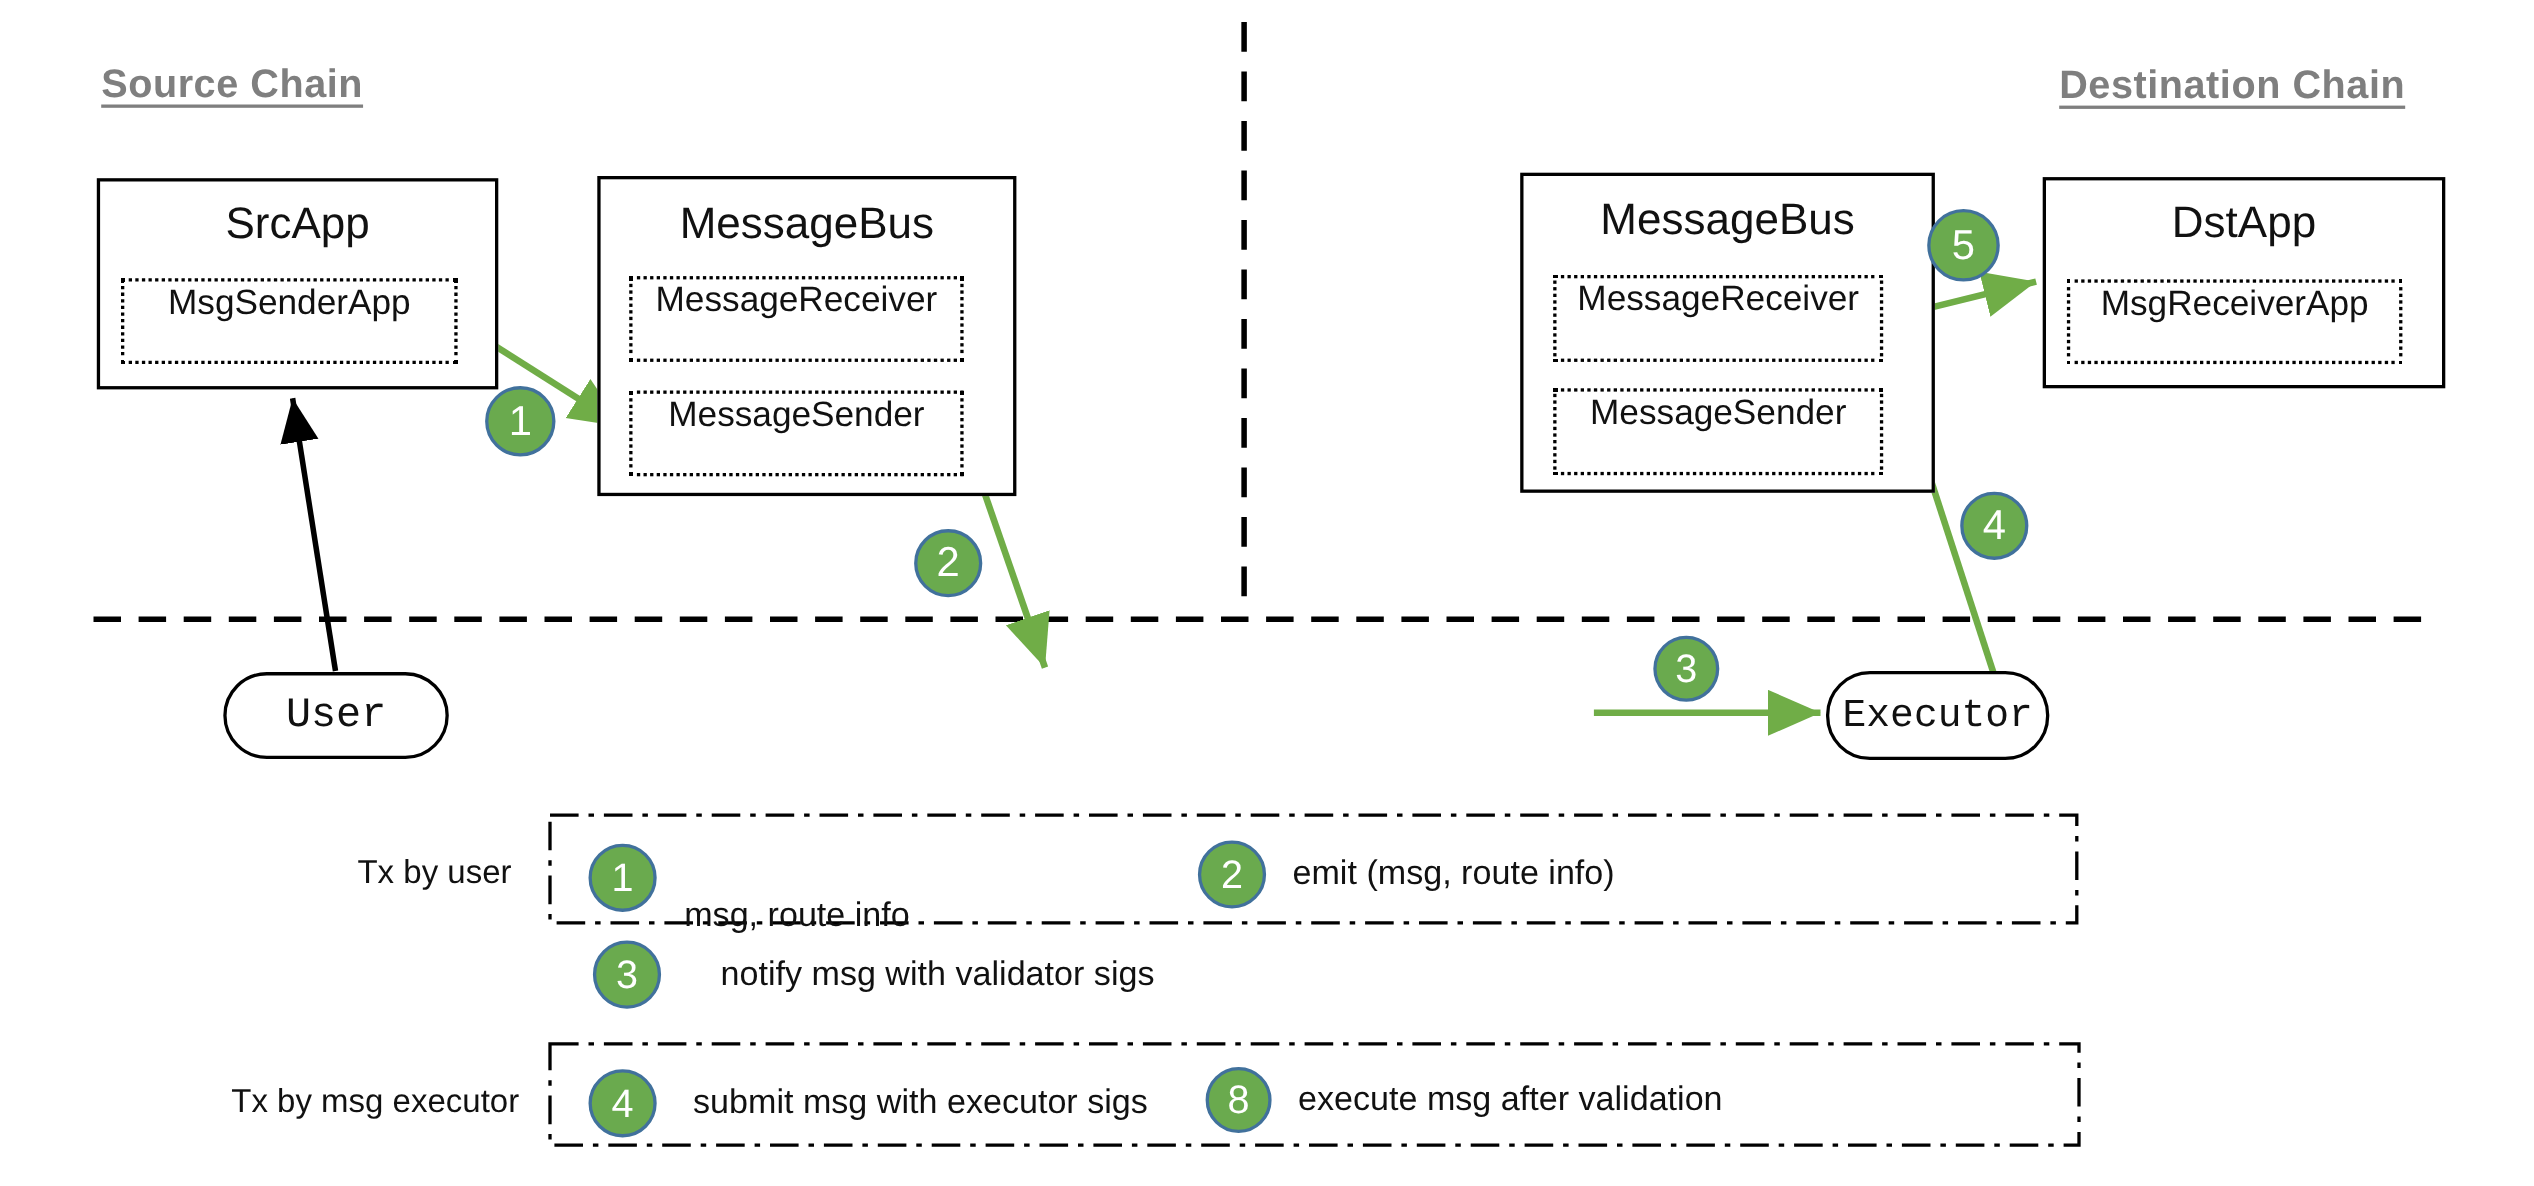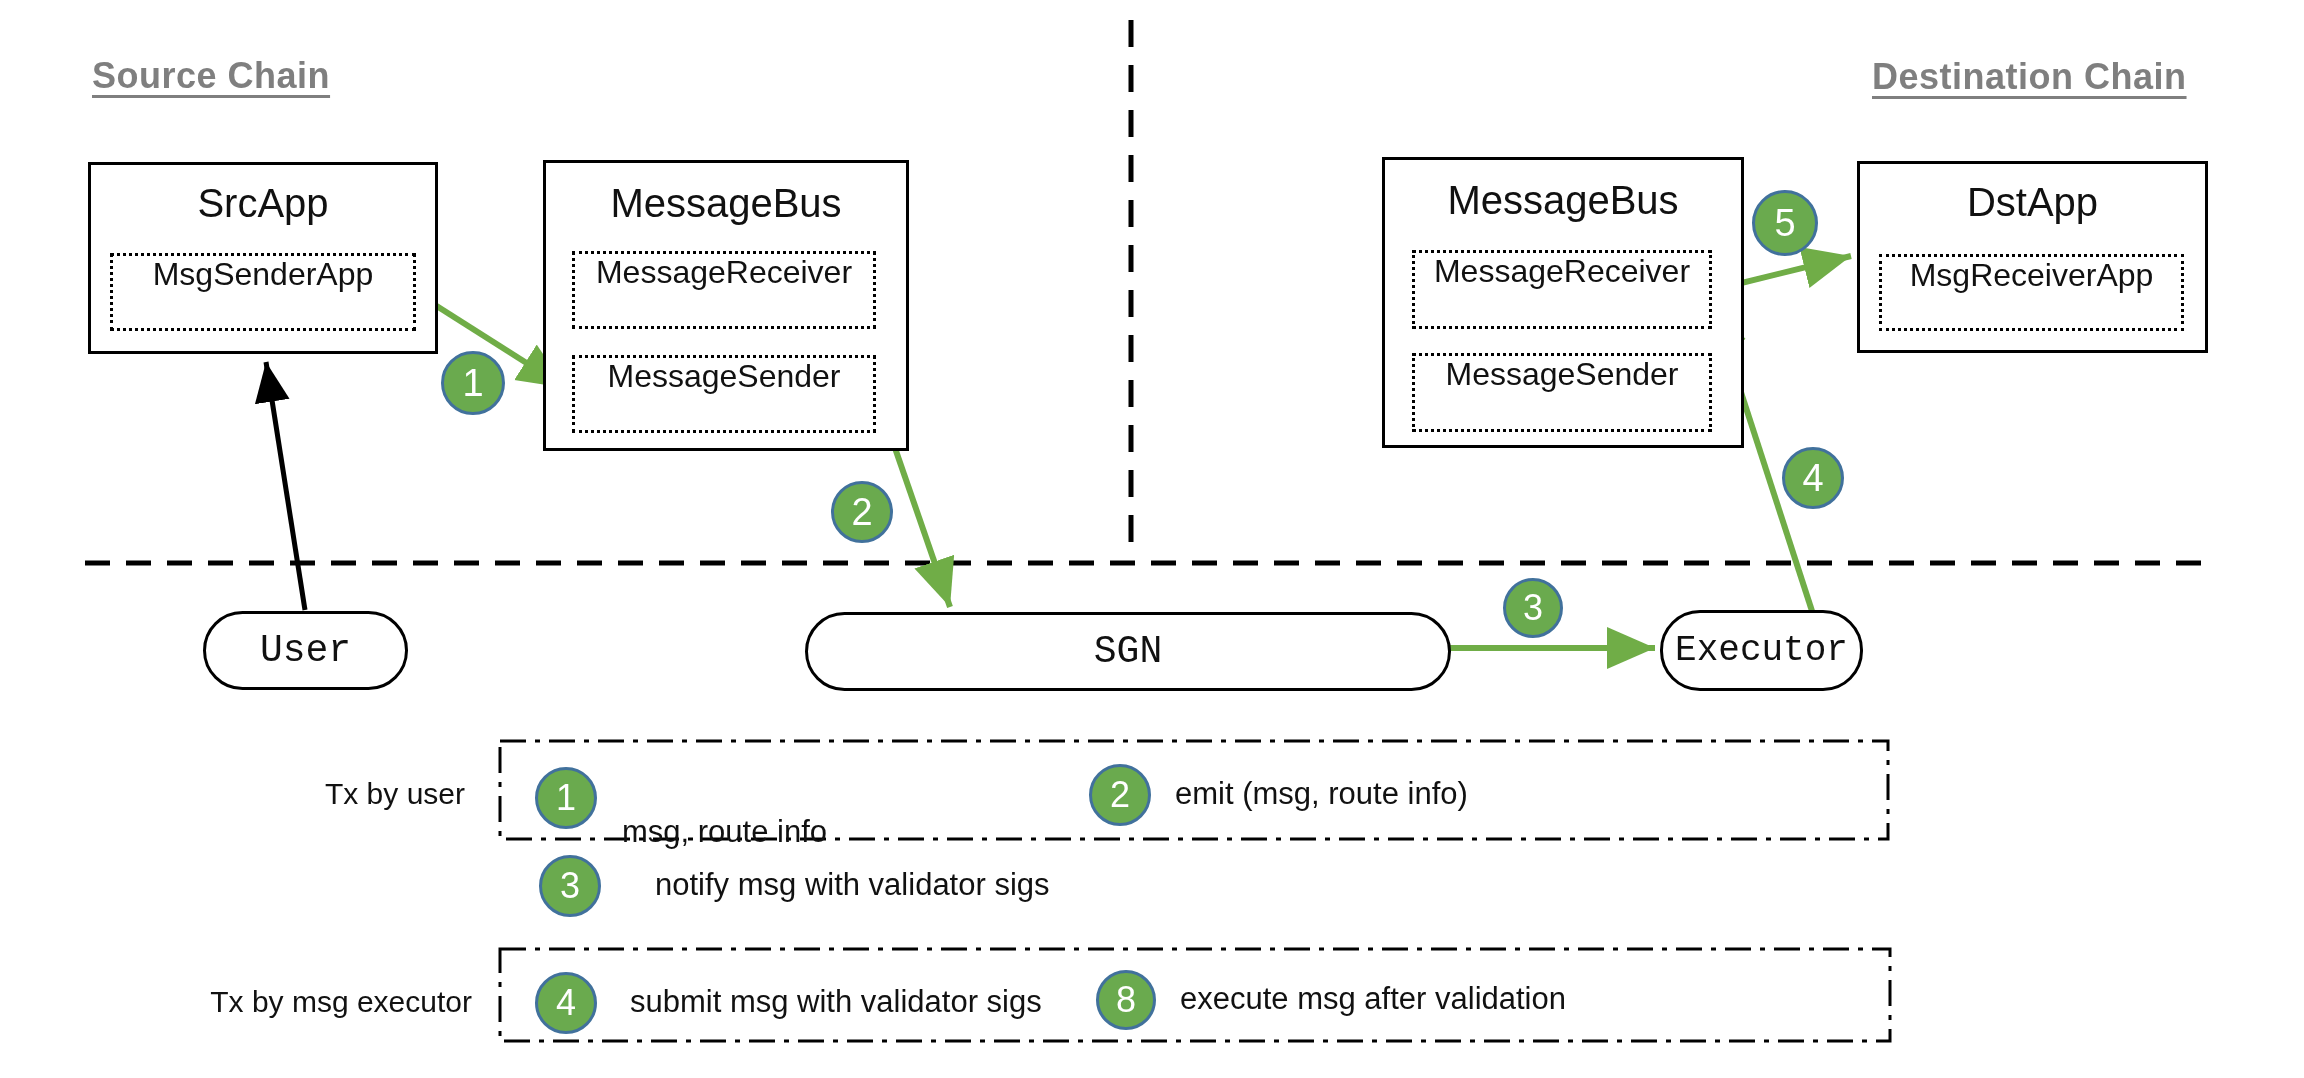--- a/index.html
+++ b/index.html
@@ -15,7 +15,7 @@
     letter-spacing:0.5px;
   }
 
-  .box { position:absolute; border:3px solid #000; background:#fff; }
+  .box { position:absolute; border:3px solid #000; background:#fff;padding-left:15px; }
   .box-title { position:absolute; left:0; width:100%; text-align:center; font-size:40px; }
   .dotted {
     position:absolute; border:3px dotted #000; background:#fff;

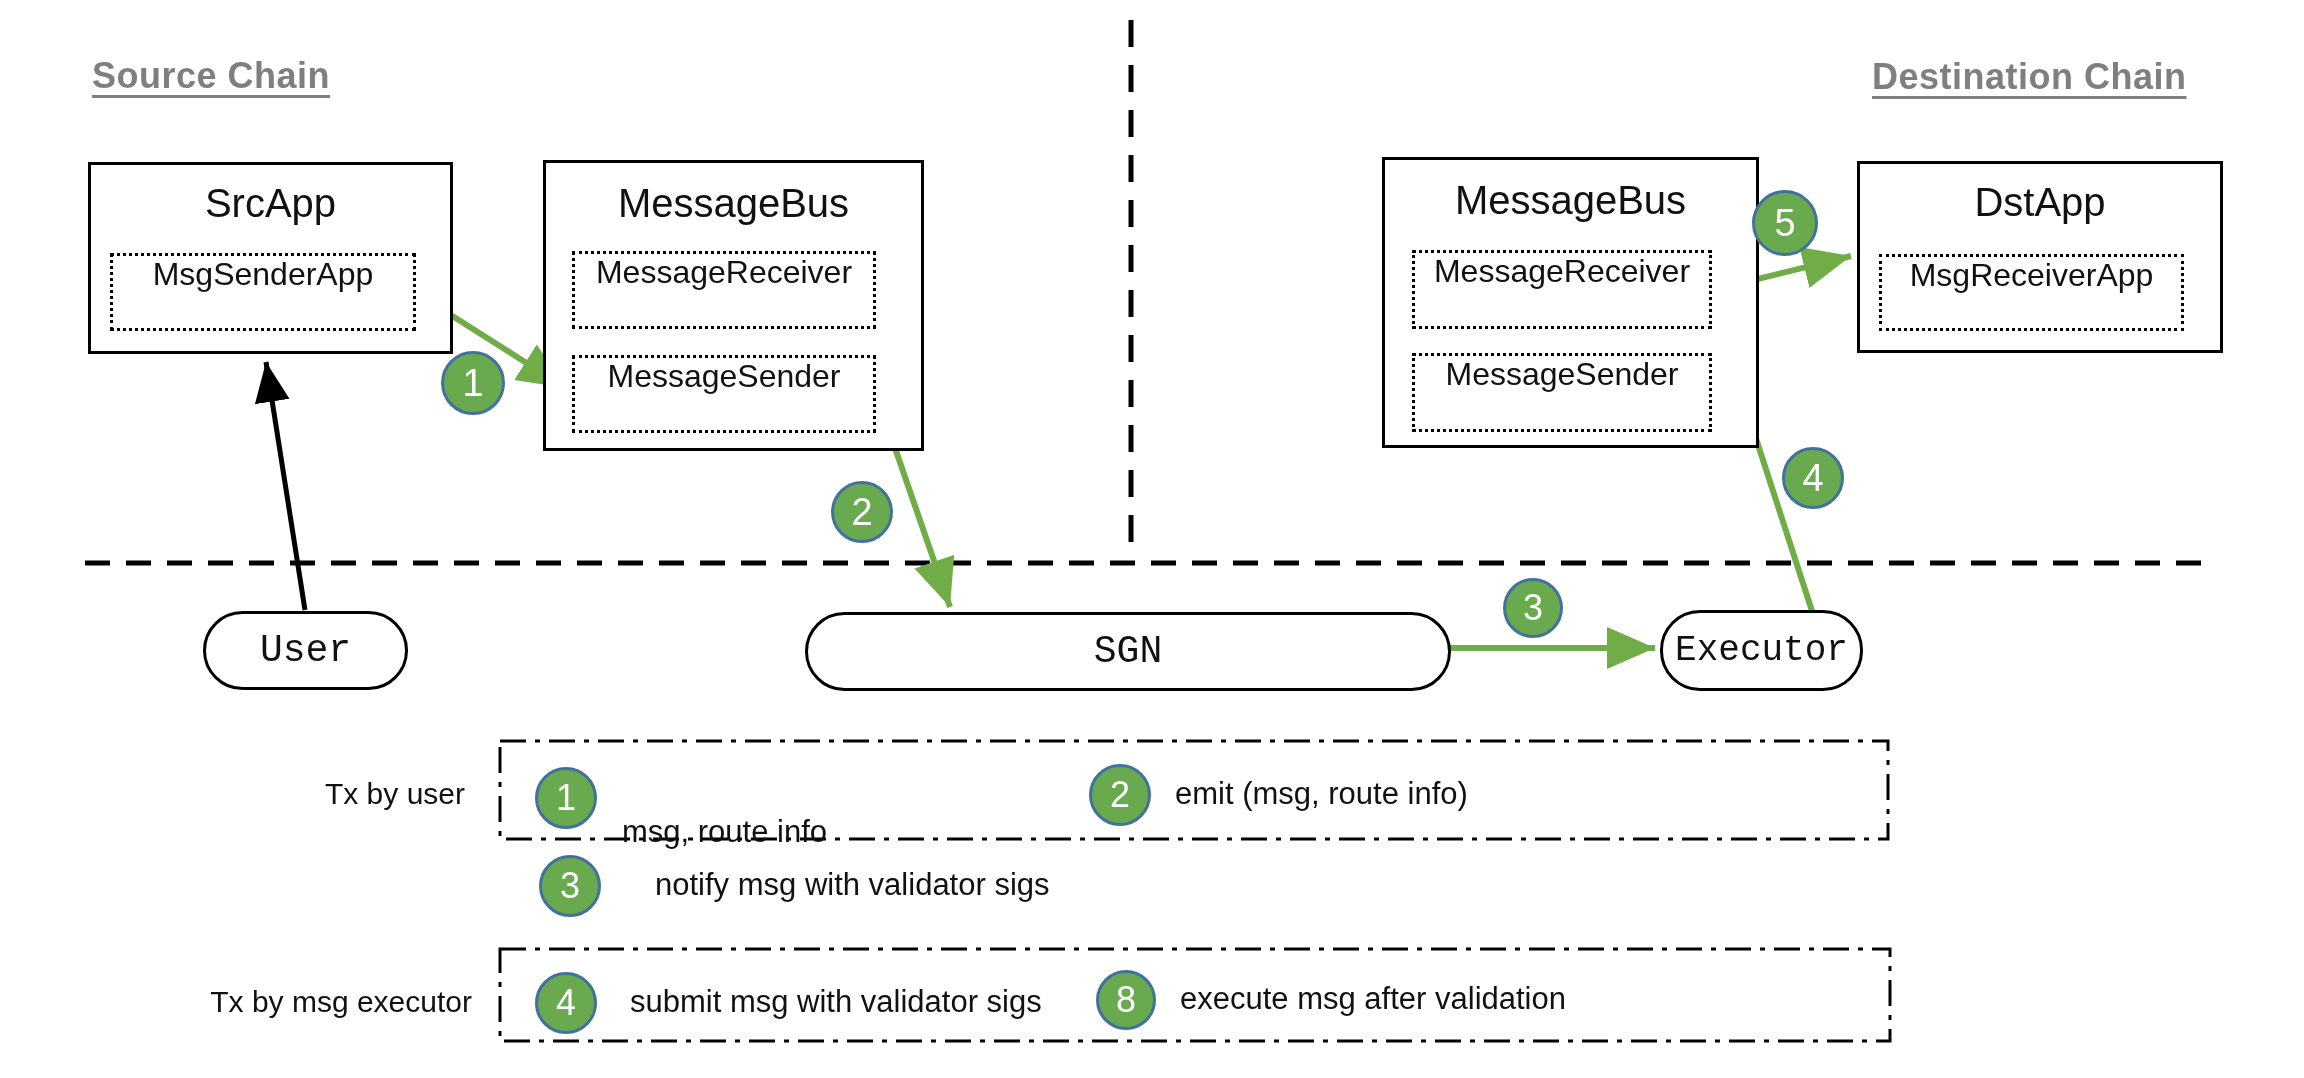--- a/index.html
+++ b/index.html
@@ -108,9 +108,6 @@
   <div class="pill" style="left:203px; top:611px; width:199px; height:73px;">
     <span>User</span>
   </div>
-  <div class="pill" style="left:805px; top:612px; width:640px; height:73px;">
-    <span>SGN</span>
-  </div>
   <div class="pill" style="left:1660px; top:610px; width:197px; height:75px; font-size:36px;">
     <span>Executor</span>
   </div>

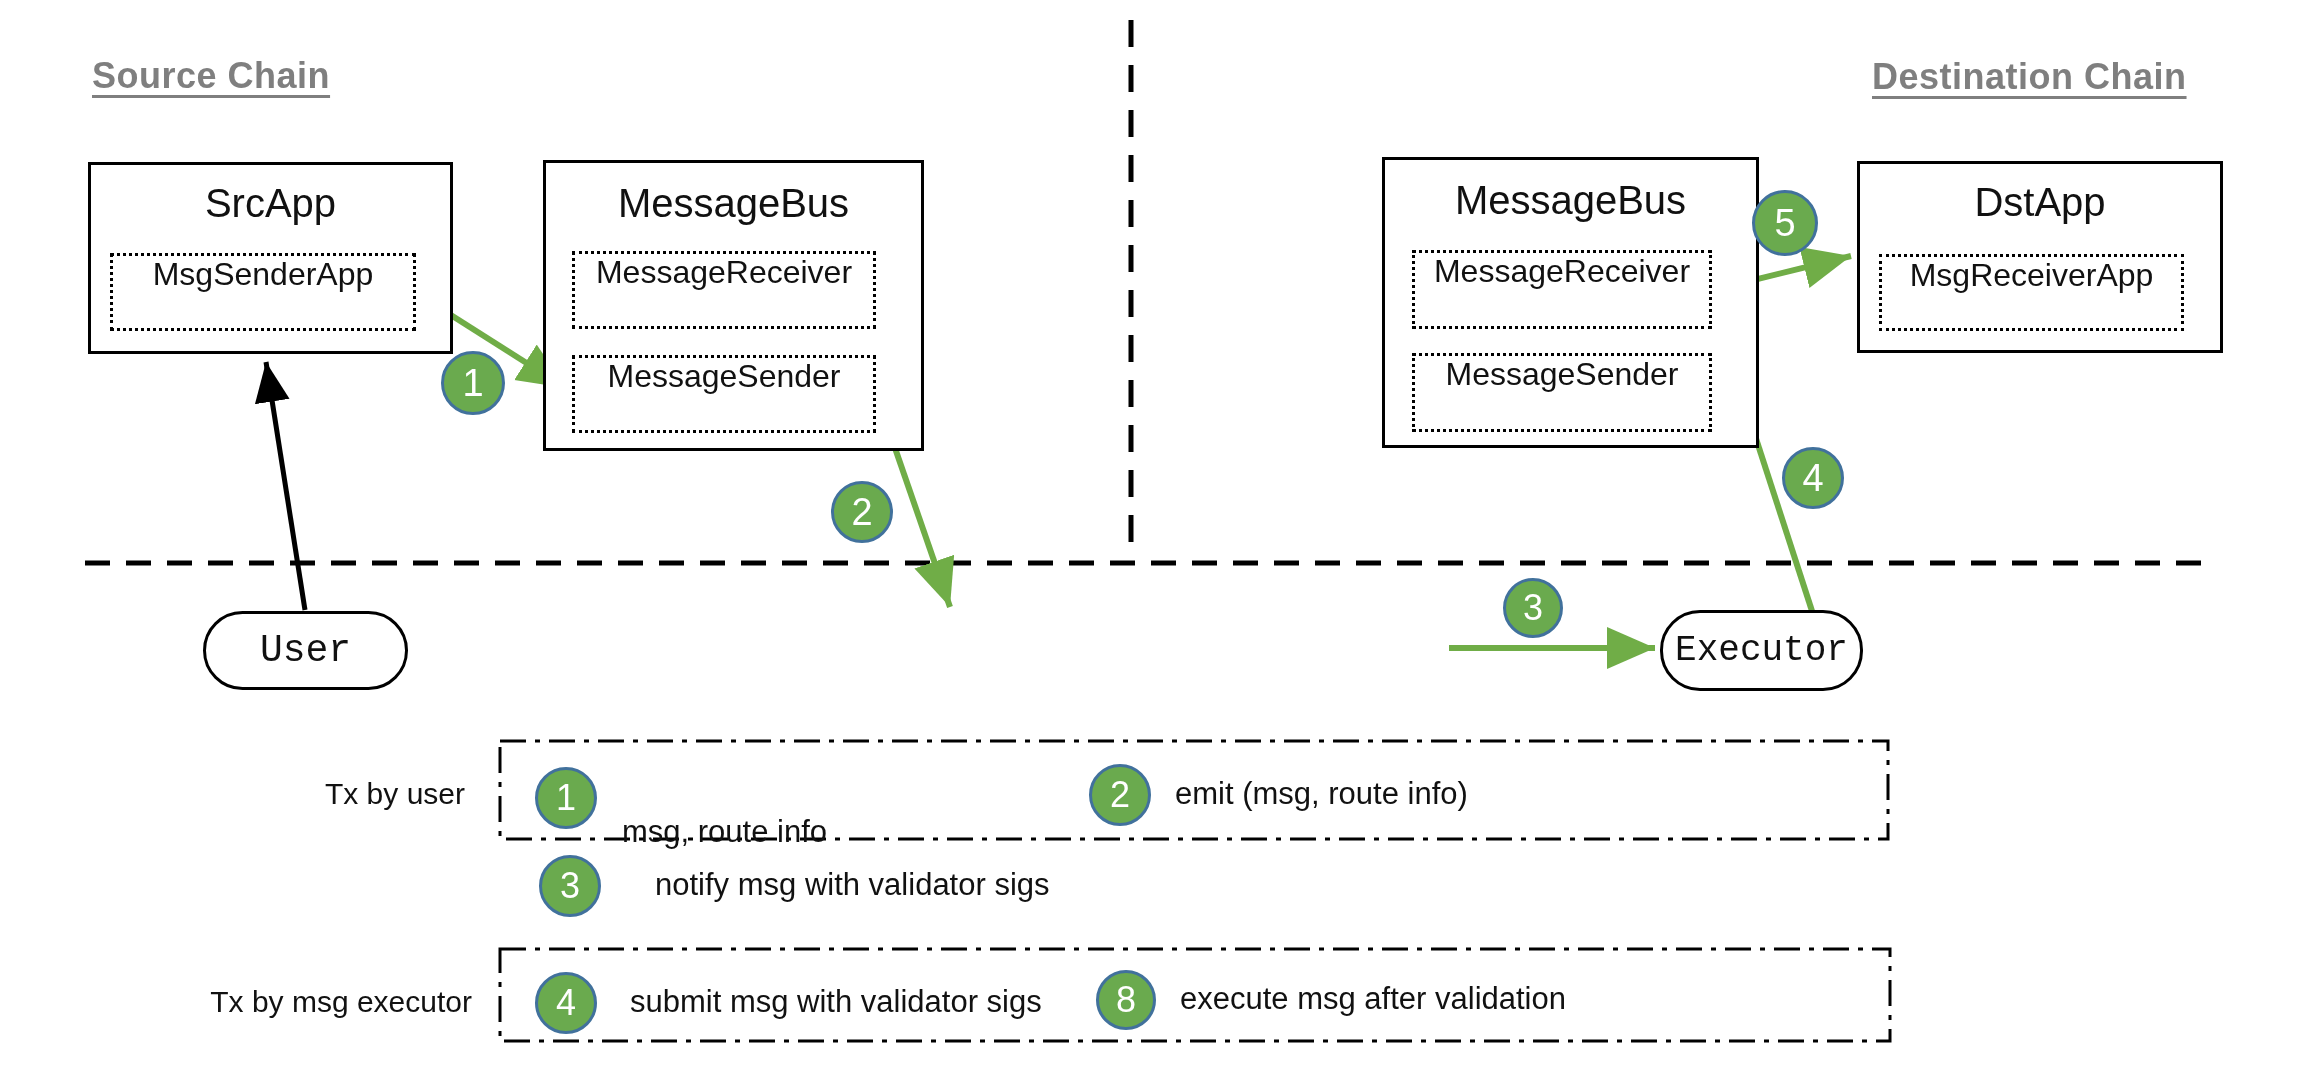--- a/index.html
+++ b/index.html
@@ -131,7 +131,7 @@
   <div class="legend-text" style="left:632px; top:867px;margin-left:23px;">notify msg with validator sigs</div>
 
   <div class="badge small" style="left:535px; top:972px; width:56px; height:56px;">4</div>
-  <div class="legend-text" style="left:630px; top:984px;">submit msg with validator sigs</div>
+  <div class="legend-text" style="left:630px; top:984px;">submit msg with executor sigs</div>
 
   <div class="badge small" style="left:1096px; top:970px; width:54px; height:54px;">8</div>
   <div class="legend-text" style="left:1180px; top:981px;">execute msg after validation</div>

